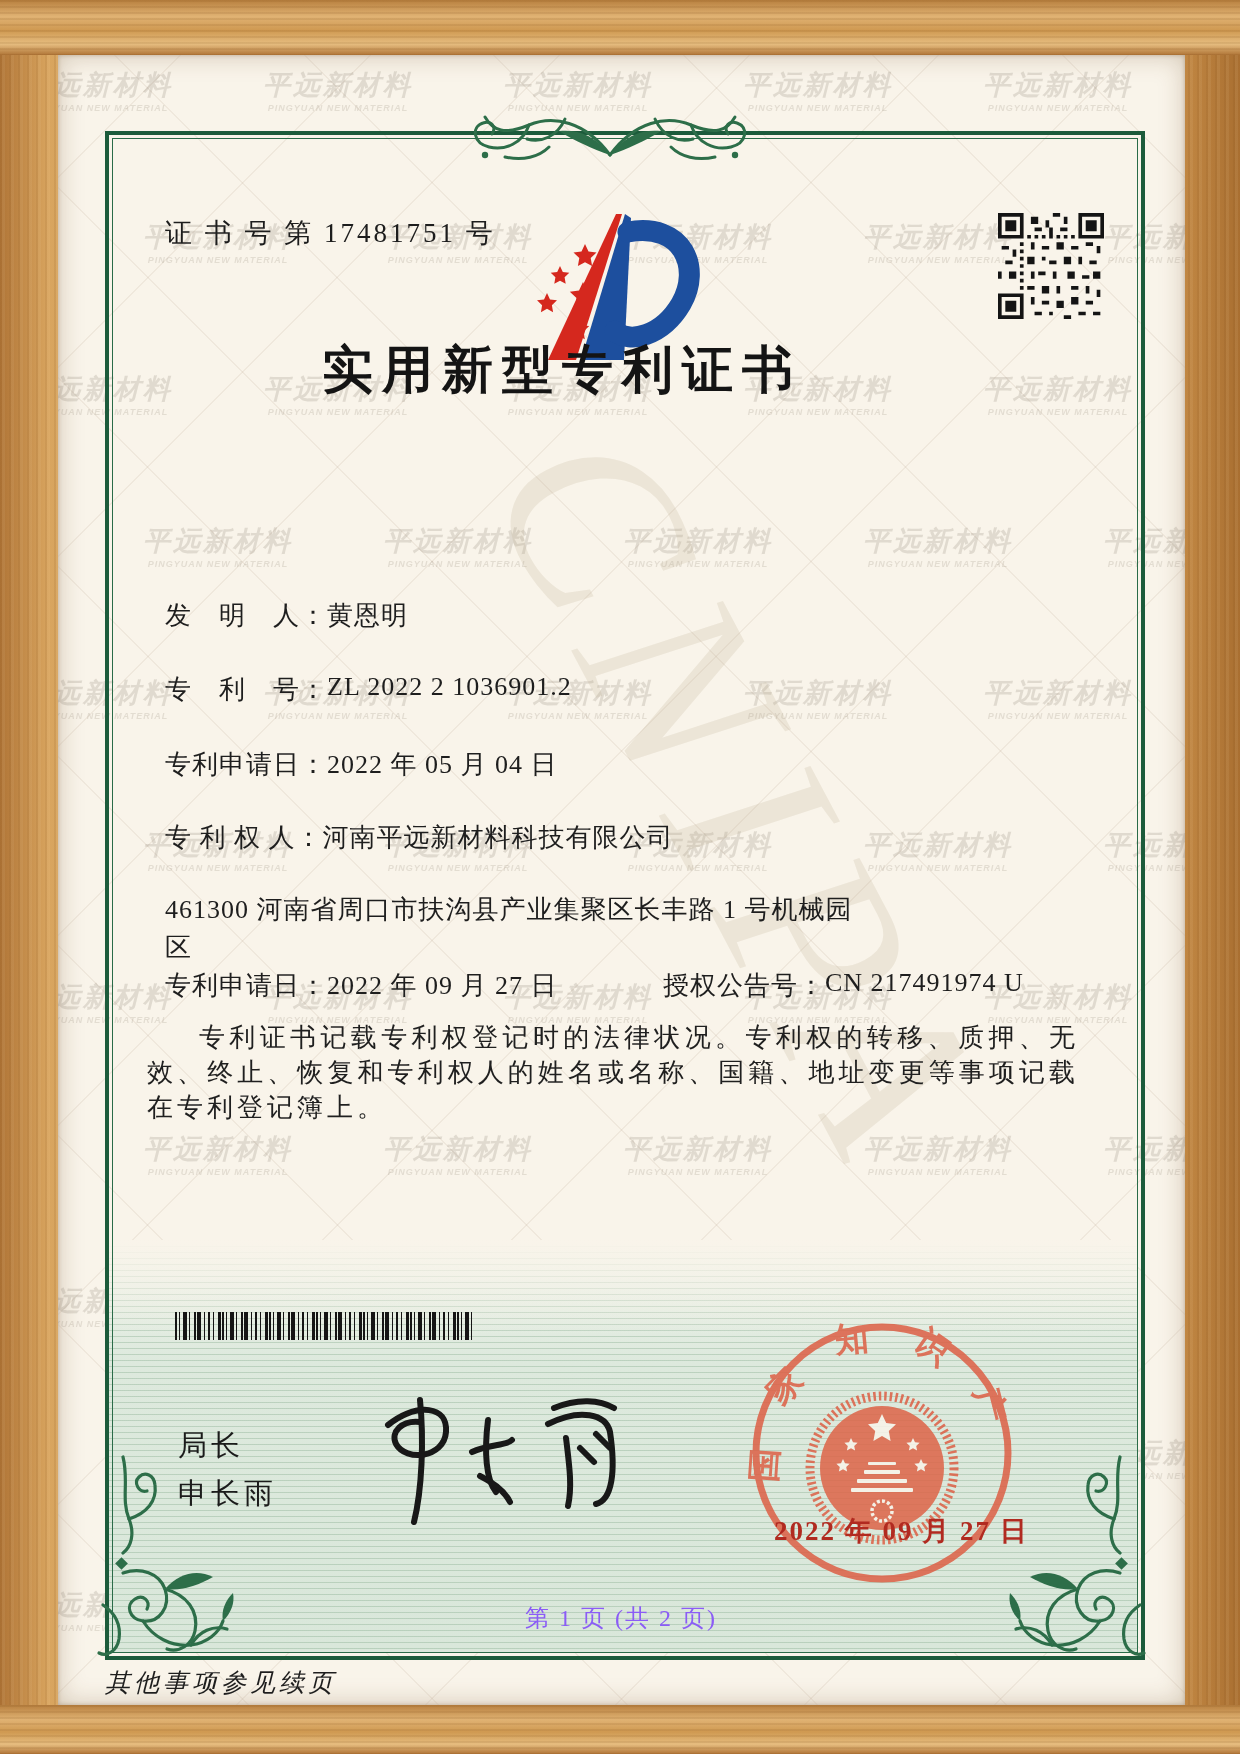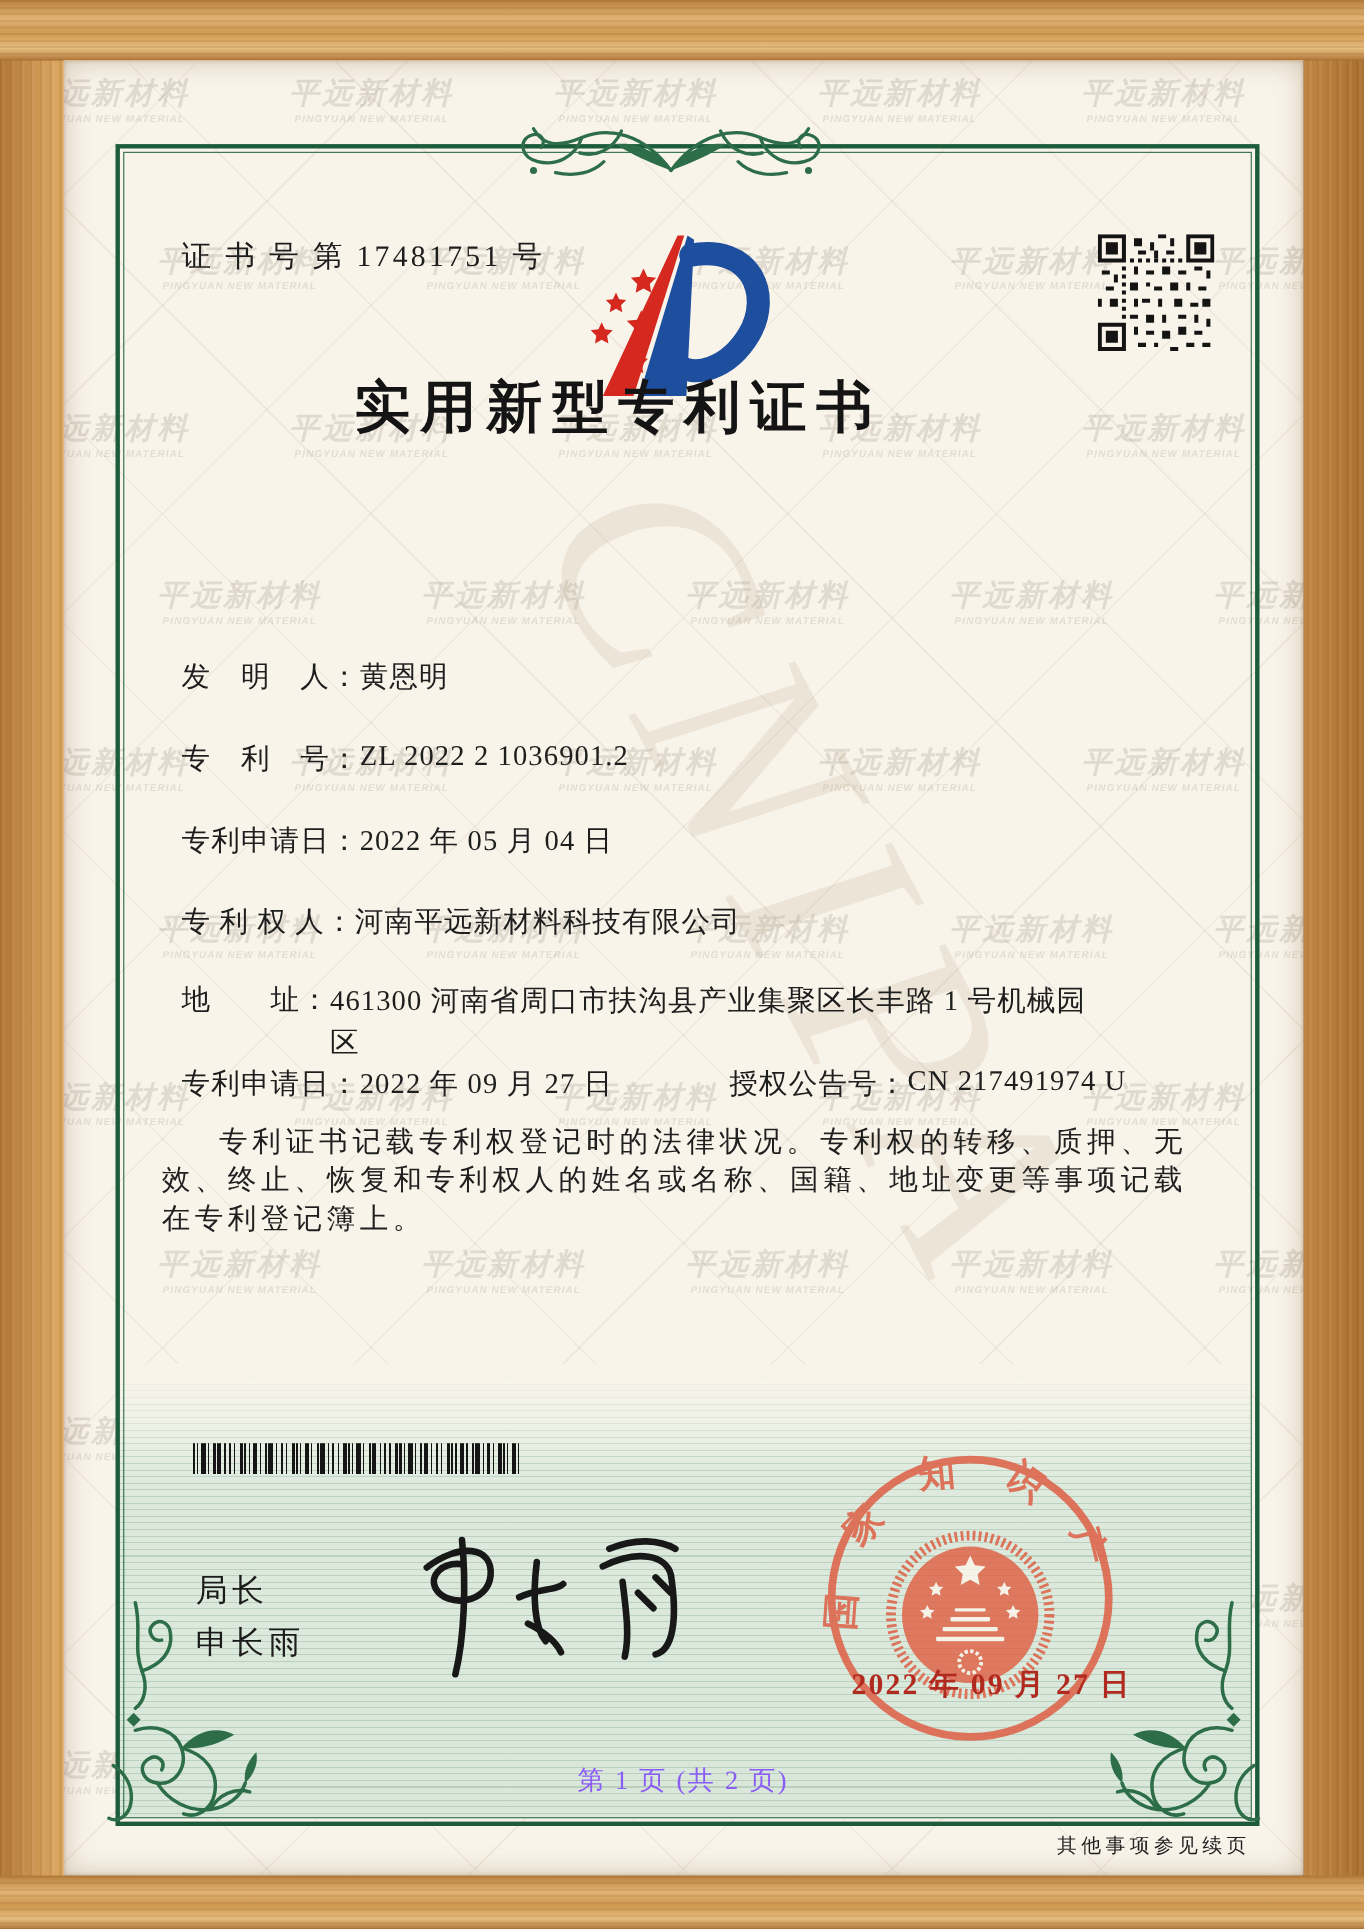--- a/index.html
+++ b/index.html
@@ -415,7 +415,6 @@
     <span class="val">河南平远新材料科技有限公司</span>
   </div>
   <div class="field f5">
-    <span class="lab">地　　址：</span>
     <span class="val">461300 河南省周口市扶沟县产业集聚区长丰路 1 号机械园区</span>
   </div>
   <div class="field grant">

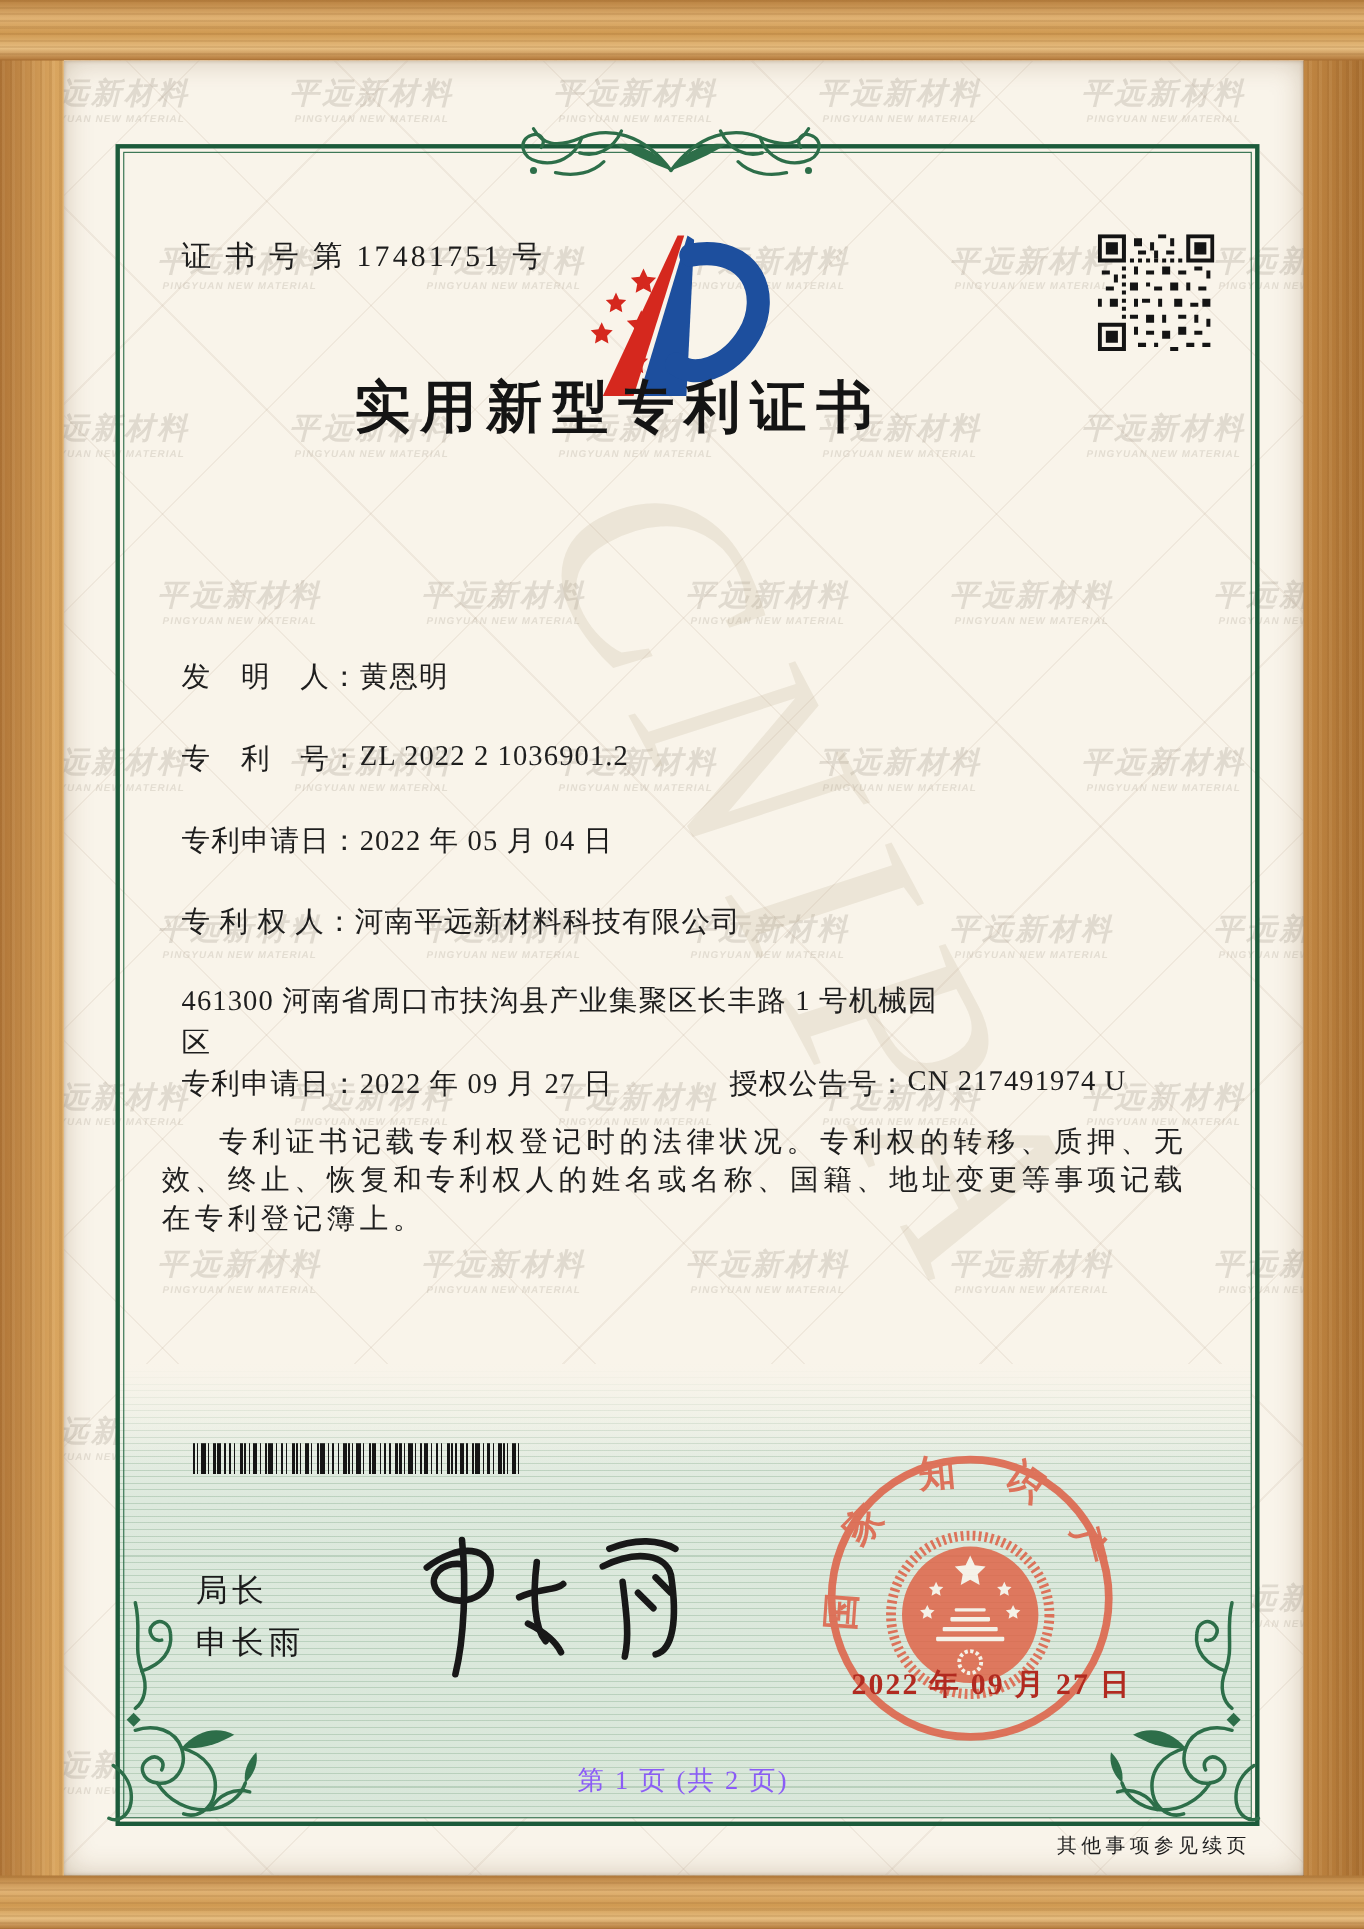--- a/index.html
+++ b/index.html
@@ -88,8 +88,8 @@
 
   .pagination{position:absolute;left:47px;top:1547px;width:1032px;z-index:5;text-align:center;
     font-size:24px;letter-spacing:2px;color:#8b5cf6;}
-  .footnote{position:absolute;left:47px;top:1611px;width:1032px;z-index:5;text-align:right;
-    font-size:18px;letter-spacing:4px;color:#1e1e1e;}
+  .footnote{position:absolute;left:47px;top:1611px;width:1032px;z-index:5;text-align:left;
+    font-size:25px;letter-spacing:4px;color:#1e1e1e;font-style:italic;}
 </style>
 </head>
 <body>

